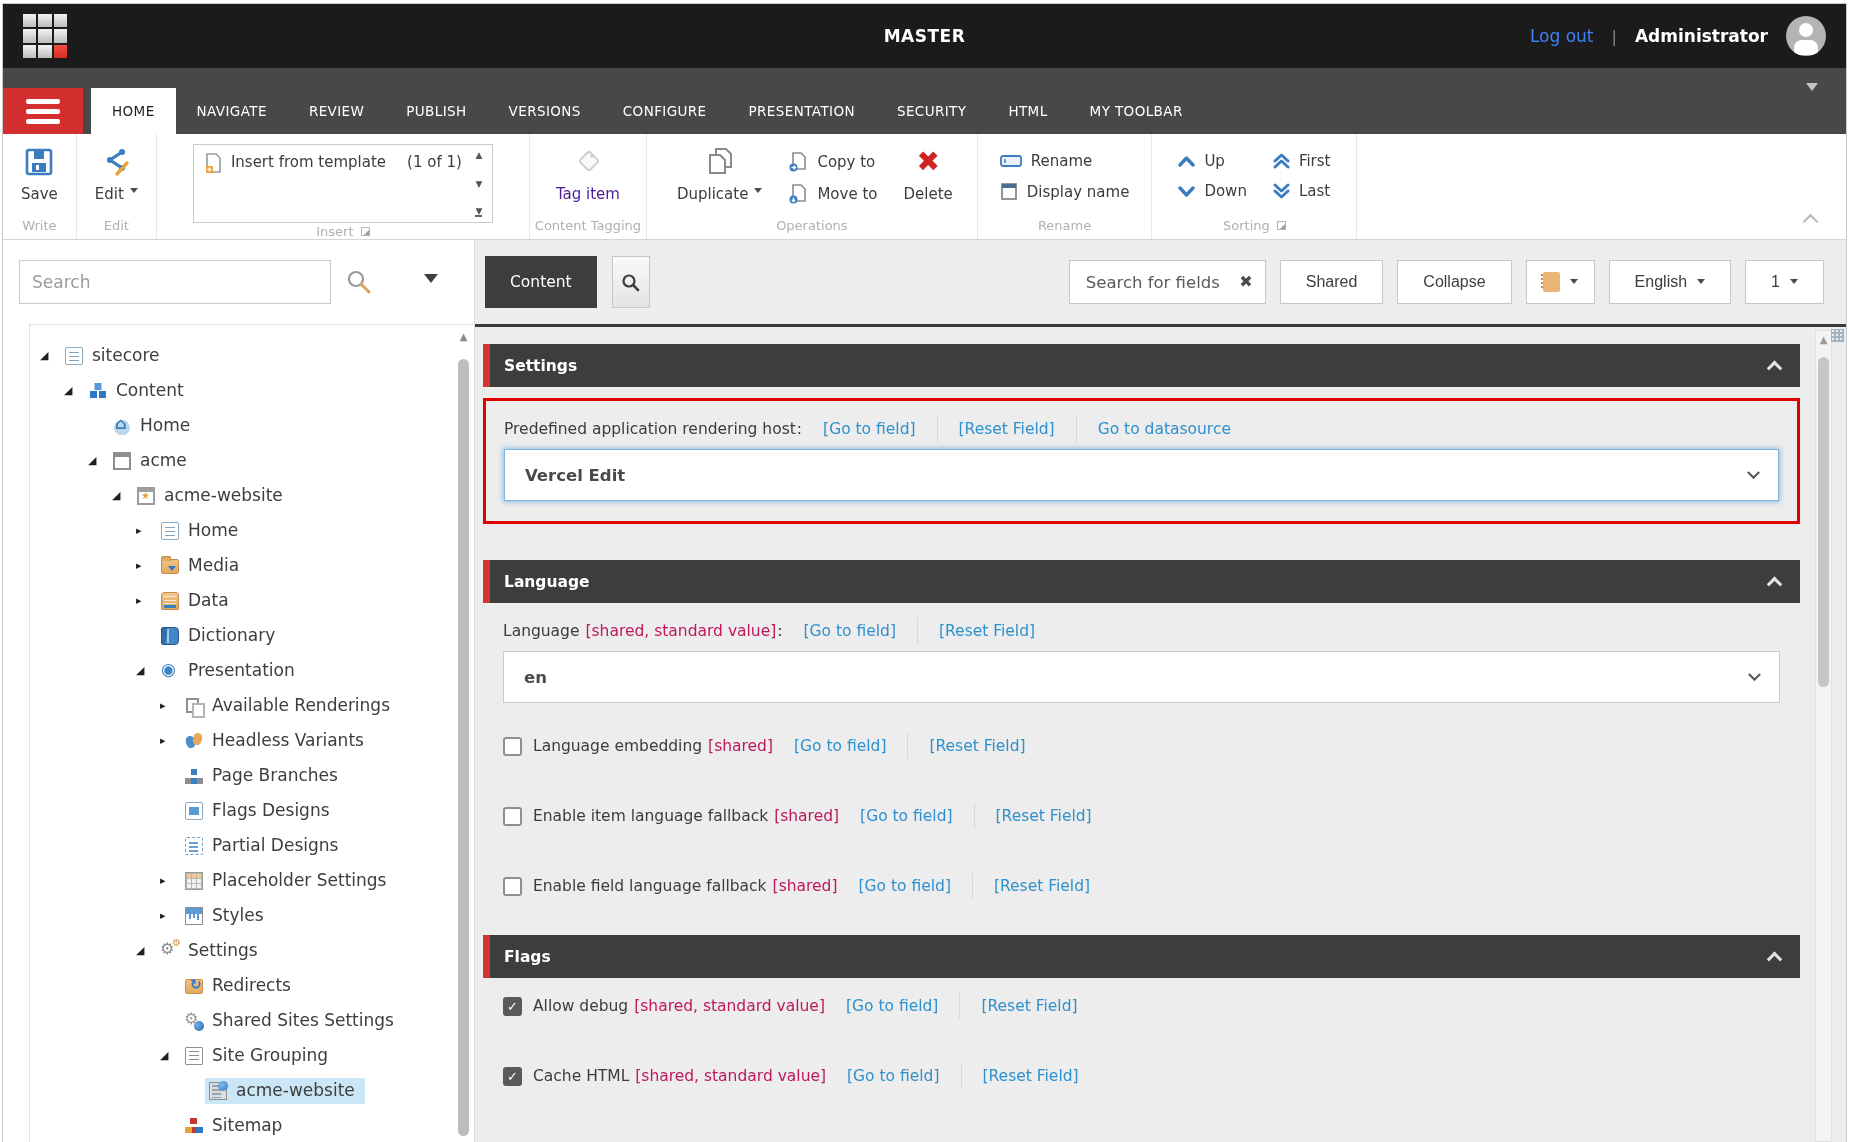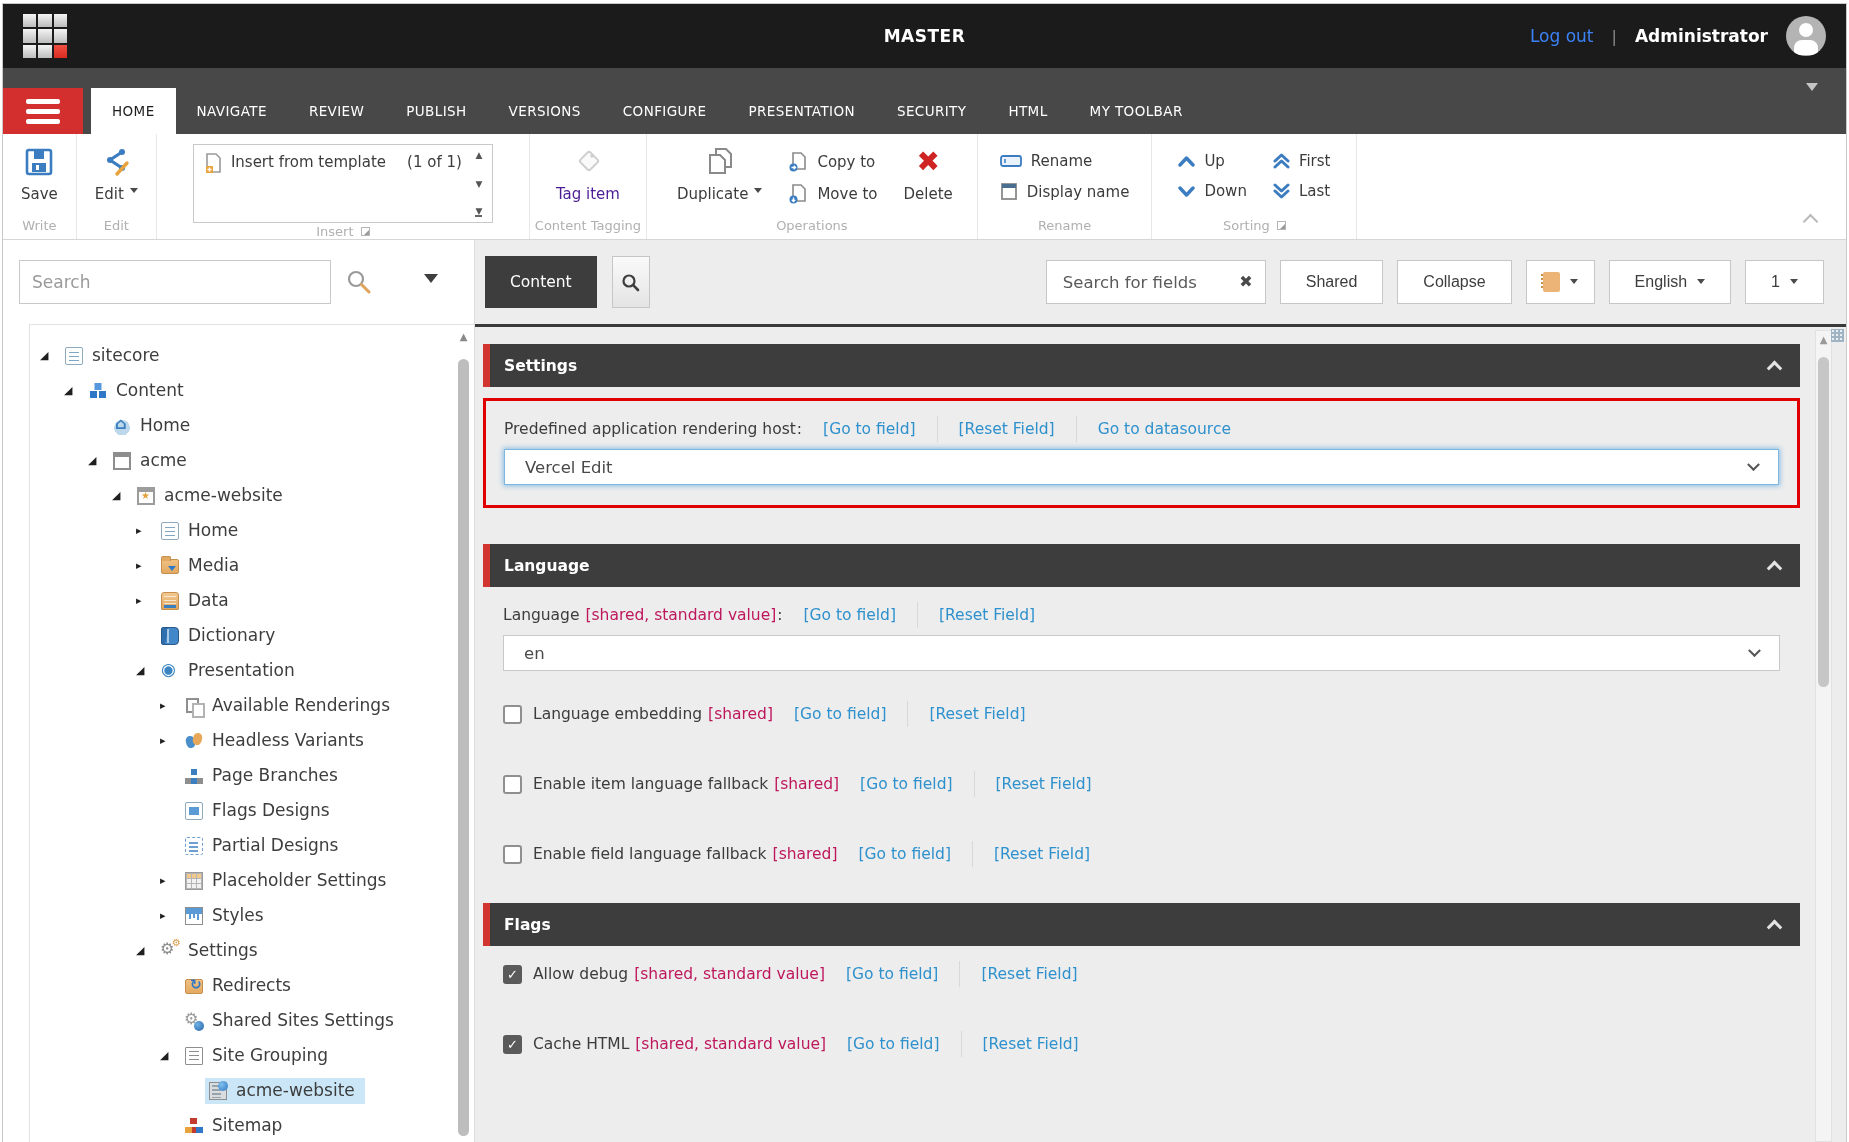--- a/index.html
+++ b/index.html
@@ -137,7 +137,7 @@
   .content-tab{height:52px;background:#3d3d3d;color:#fff;font-size:15.5px;display:flex;align-items:center;padding:0 25px;cursor:pointer;}
   .tab-search{height:52px;width:38px;background:linear-gradient(#fafafa,#e4e4e4);border:1px solid #c6c6c6;display:flex;align-items:center;justify-content:center;margin-left:1px;cursor:pointer;}
   .tspacer{flex:1;}
-  .fsearch{width:220px;height:44px;background:#fff;border:1px solid #c6c6c6;display:flex;align-items:center;padding:0 12px 0 14px;gap:8px;}
+  .fsearch{width:197px;height:44px;background:#fff;border:1px solid #c6c6c6;display:flex;align-items:center;padding:0 12px 0 14px;gap:8px;}
   .fsearch input{border:none;outline:none;flex:1;font-size:16.5px;color:#555;min-width:0;background:transparent;
     font-family:"DejaVu Sans","Liberation Sans",sans-serif;}
   .fsearch input::placeholder{color:#5a5a5a;}

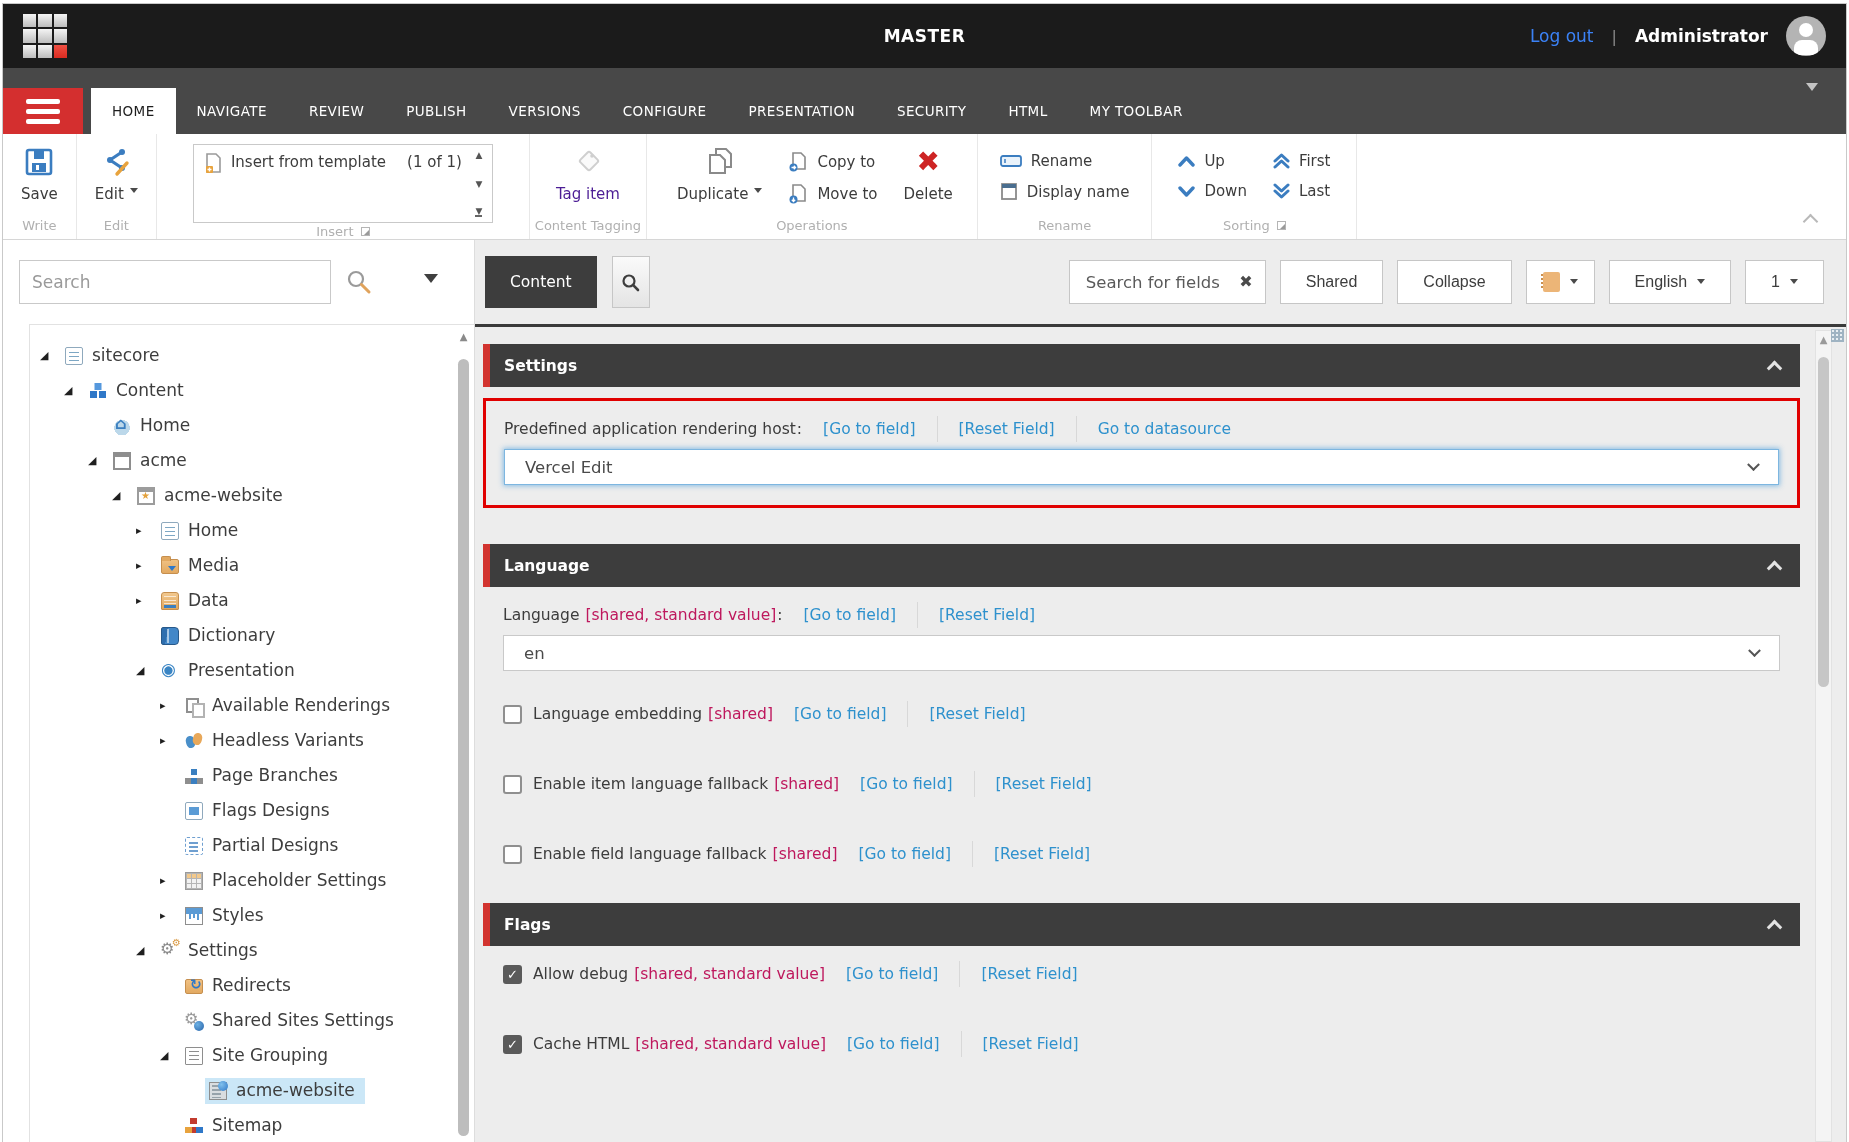--- a/index.html
+++ b/index.html
@@ -167,7 +167,7 @@
   .frow-select{margin-bottom:7px;}
   .frow-check{margin-bottom:44px;}
   .sec-body .frow-check:last-child{margin-bottom:26px;}
-  .selbox{height:36px;background:#fff;border:1px solid #c9c9c9;display:flex;align-items:center;padding:16px 20px;margin:4px 0 30px;cursor:pointer;}
+  .selbox{height:52px;background:#fff;border:1px solid #c9c9c9;display:flex;align-items:center;padding:16px 20px;margin:4px 0 30px;cursor:pointer;font-weight:bold;}
   .selbox.glow{border:1px solid #7db6e0;box-shadow:0 0 5px 1px rgba(120,180,225,.85);margin-bottom:3px;}
   .selval{font-size:16.5px;color:#4a4a4a;}
   .selchev{margin-left:auto;width:9px;height:9px;border-right:2px solid #555;border-bottom:2px solid #555;transform:rotate(45deg) translate(-2px,-2px);}

